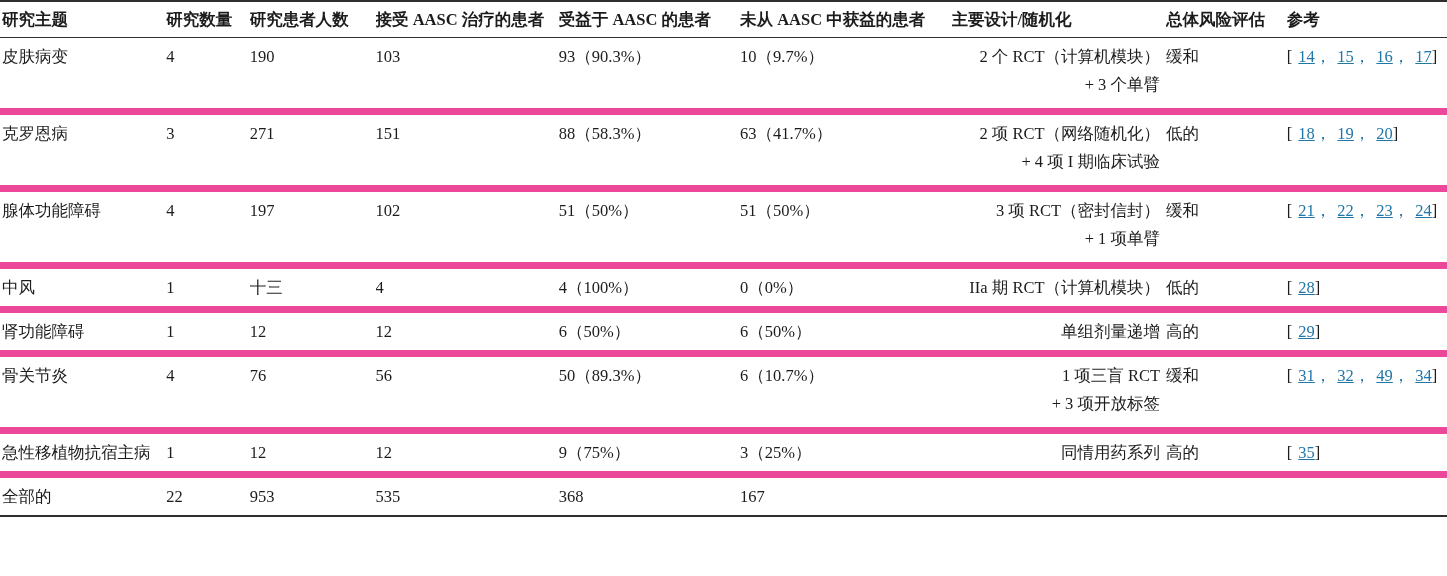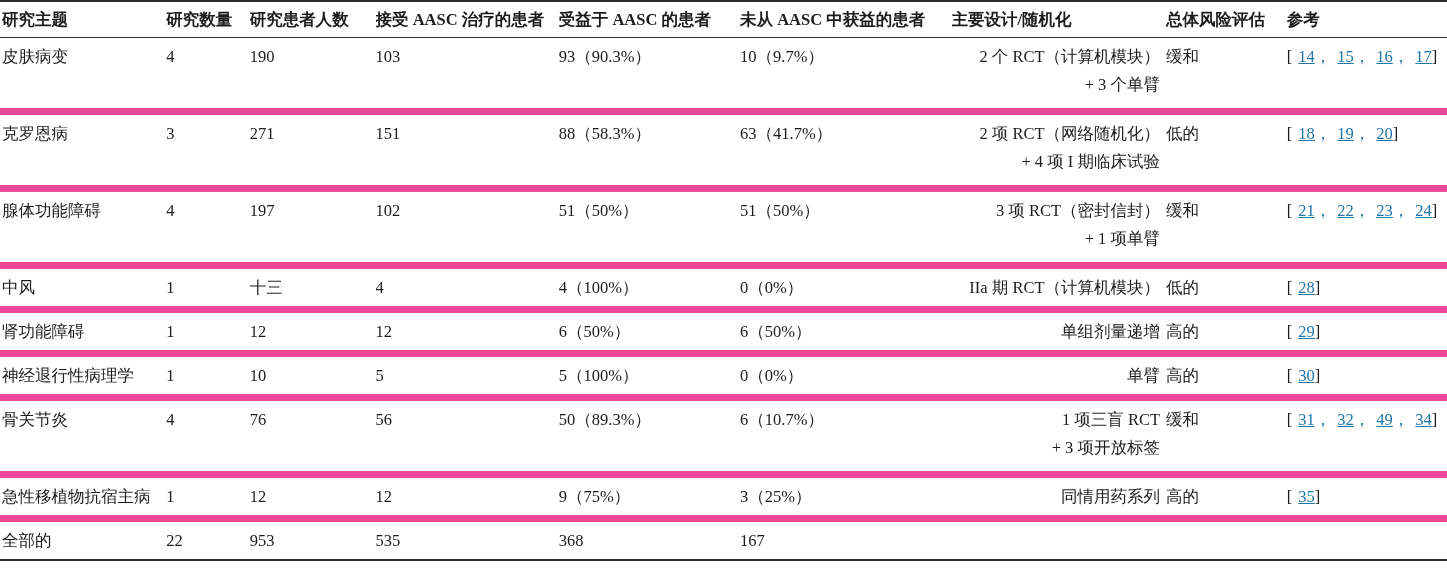--- a/index.html
+++ b/index.html
@@ -147,19 +147,6 @@
         <td>高的</td>
         <td><span class="ref-bracket">[</span><a class="ref-link">29</a><span class="ref-bracket">]</span></td>
       </tr>
-      <tr class="short">
-        <td>神经退行性病理学</td>
-        <td>1</td>
-        <td>10</td>
-        <td>5</td>
-        <td>5（100%）</td>
-        <td>0（0%）</td>
-        <td>
-          <div class="design-line">单臂</div>
-        </td>
-        <td>高的</td>
-        <td><span class="ref-bracket">[</span><a class="ref-link">30</a><span class="ref-bracket">]</span></td>
-      </tr>
       <tr class="tall">
         <td>骨关节炎</td>
         <td>4</td>

